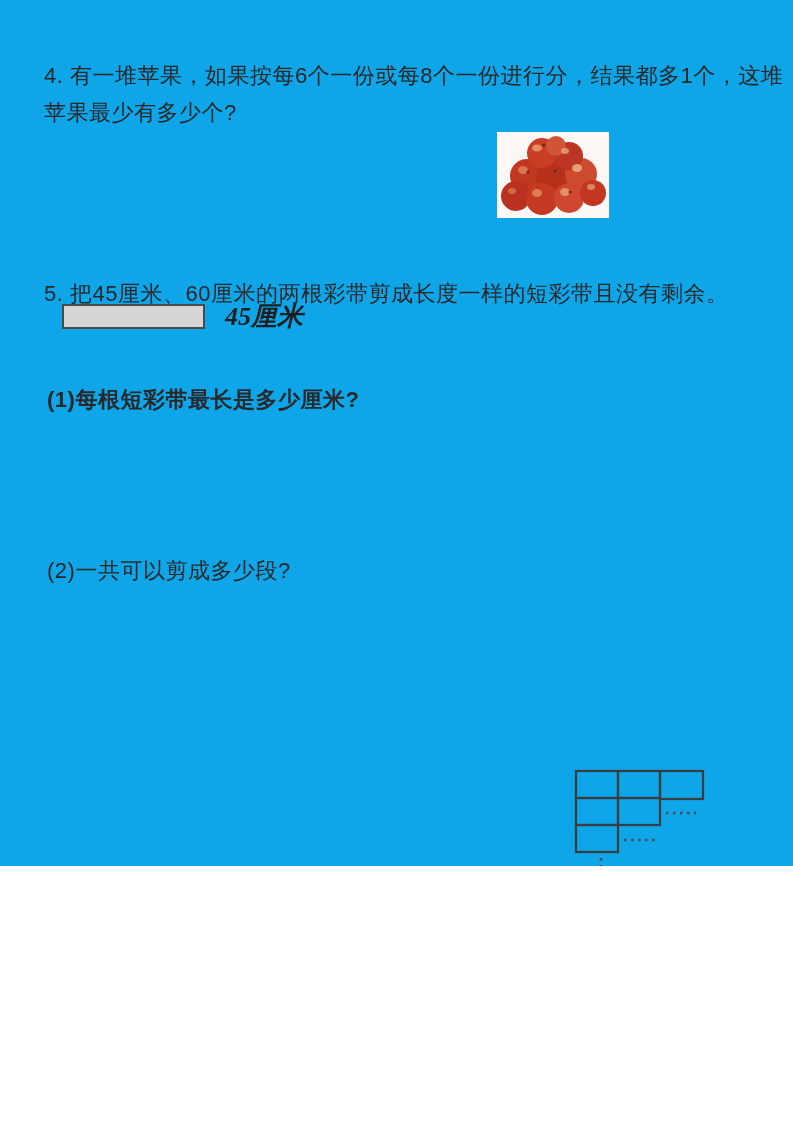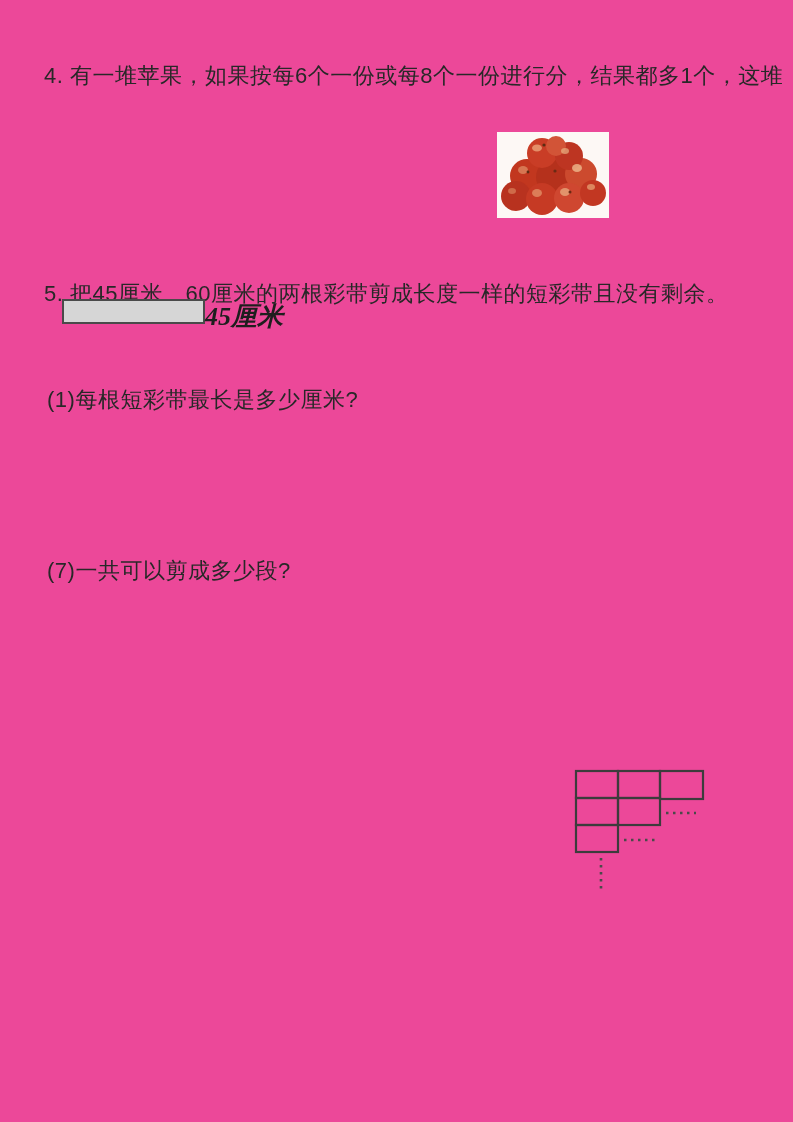--- a/index.html
+++ b/index.html
@@ -6,8 +6,8 @@
   .page {
     position: relative;
     width: 793px;
-    height: 1122px;
-    background: #ec4899;
+    height: 866px;
+    background: #0ea5e9;
     font-family: "Liberation Sans", sans-serif;
     color: #282828;
     overflow: hidden;

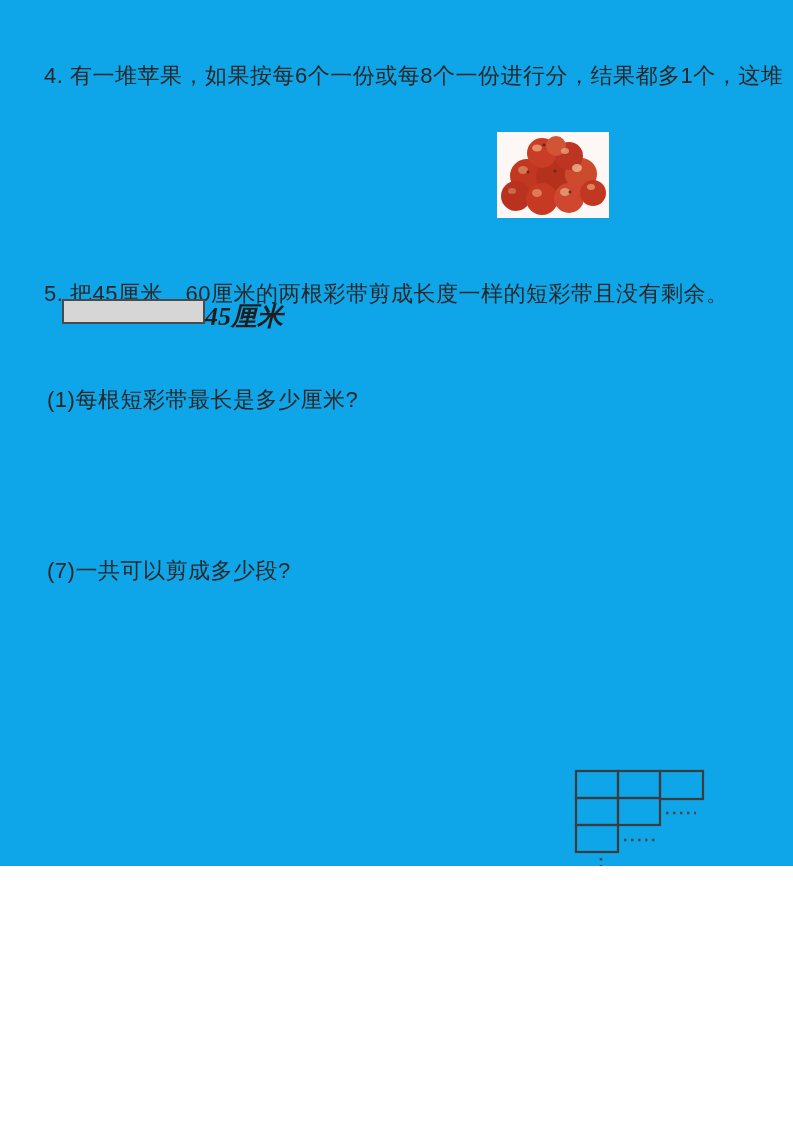--- a/index.html
+++ b/index.html
@@ -76,6 +76,7 @@
 
   <div class="qtext" style="top:57px;">
     <div>4. 有一堆苹果，如果按每6个一份或每8个一份进行分，结果都多1个，这堆</div>
+    <div>苹果最少有多少个?</div>
   </div>
 
   <div class="figure-apples">

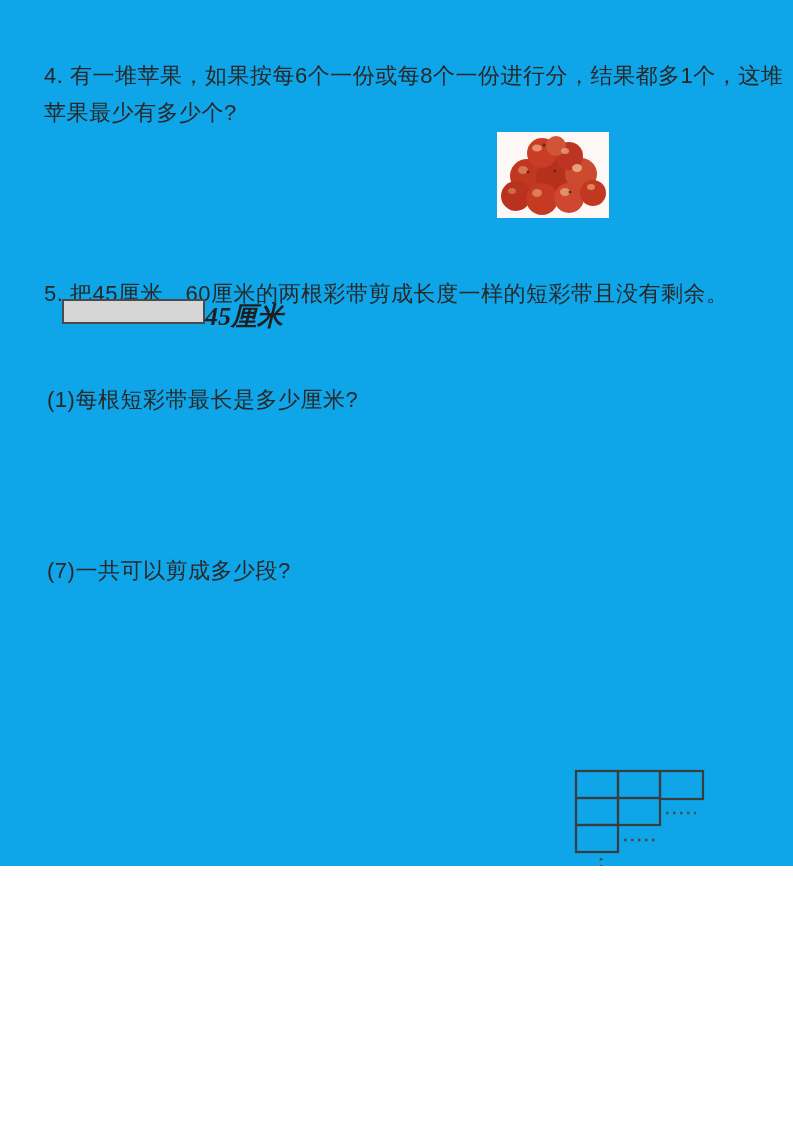--- a/index.html
+++ b/index.html
@@ -43,7 +43,8 @@
   }
   .ribbon-row {
     display: flex;
-    gap: 0;
+    align-items: center;
+    gap: 20px;
     margin-bottom: 11px;
   }
   .ribbon-bar {

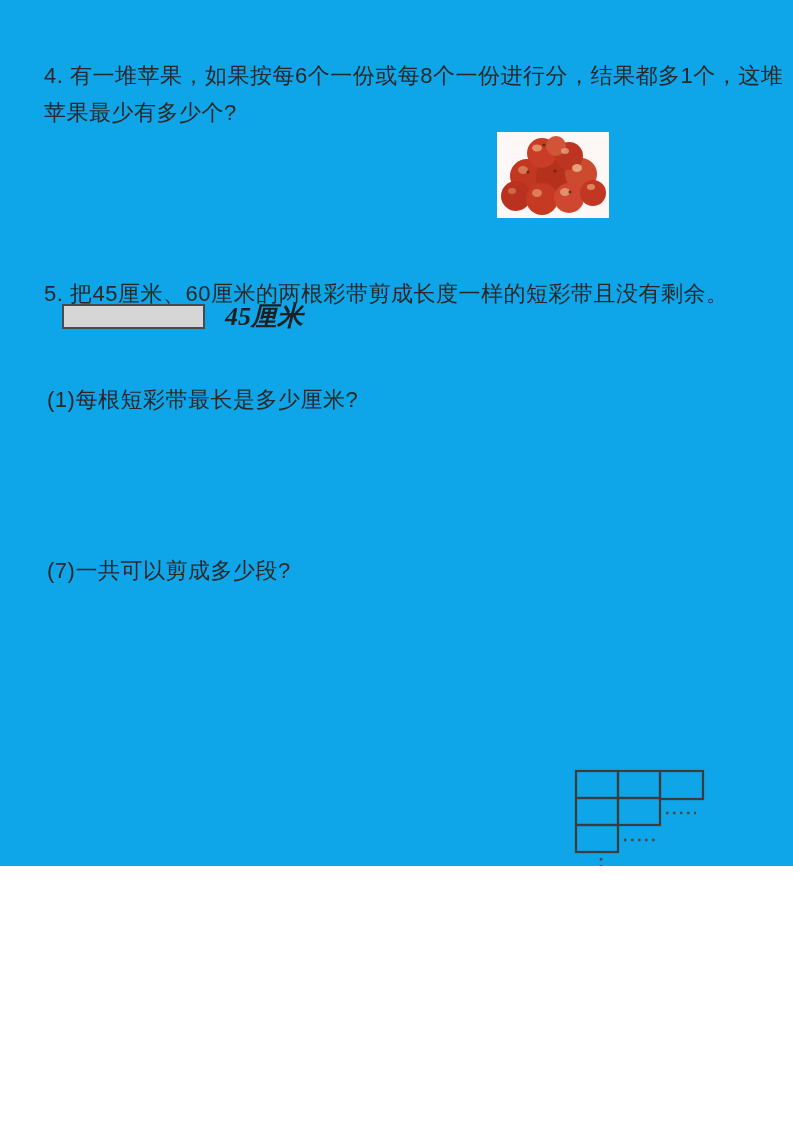--- a/index.html
+++ b/index.html
@@ -124,7 +124,7 @@
     </div>
   </div>
 
-  <div class="subq" style="top:385px;">(1)每根短彩带最长是多少厘米?</div>
+  <div class="subq" style="top:385px;font-weight:bold;">(1)每根短彩带最长是多少厘米?</div>
 
   <div class="subq" style="top:556px;">(7)一共可以剪成多少段?</div>
 

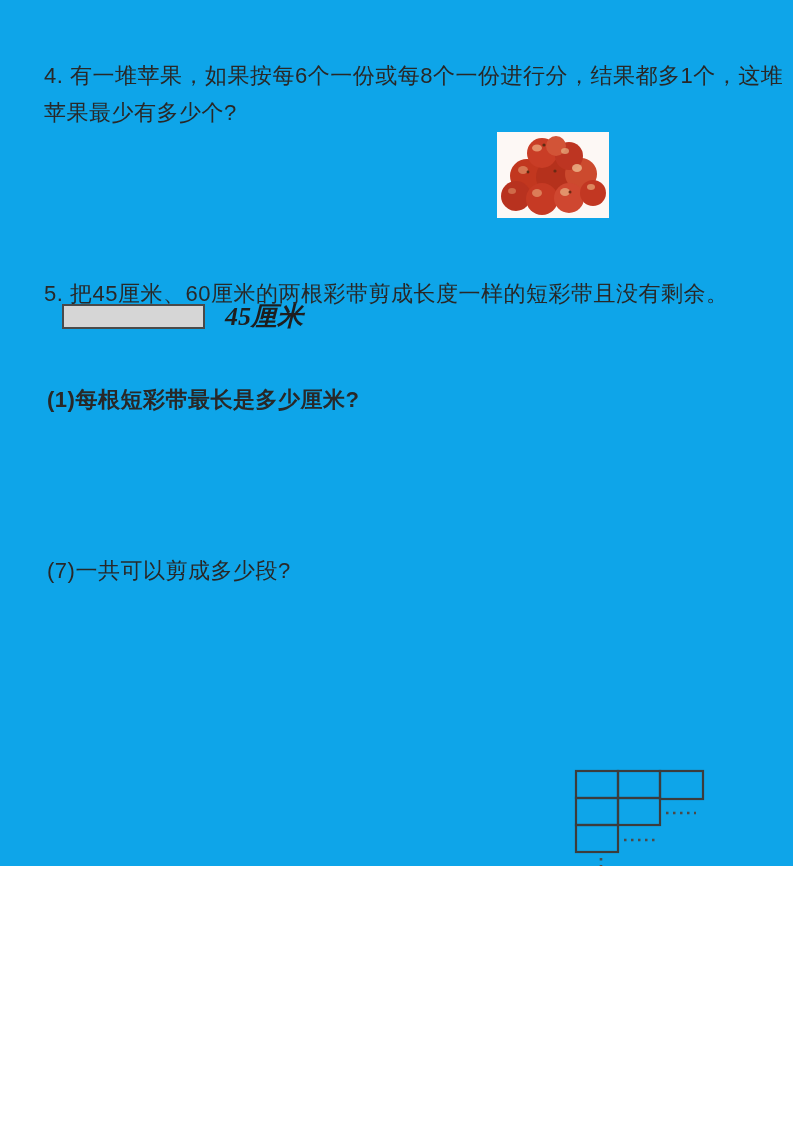--- a/index.html
+++ b/index.html
@@ -126,7 +126,7 @@
 
   <div class="subq" style="top:385px;font-weight:bold;">(1)每根短彩带最长是多少厘米?</div>
 
-  <div class="subq" style="top:556px;">(7)一共可以剪成多少段?</div>
+  <div class="subq" style="top:556px;">(2)一共可以剪成多少段?</div>
 
   <div class="qtext" style="top:727px;">
   </div>

